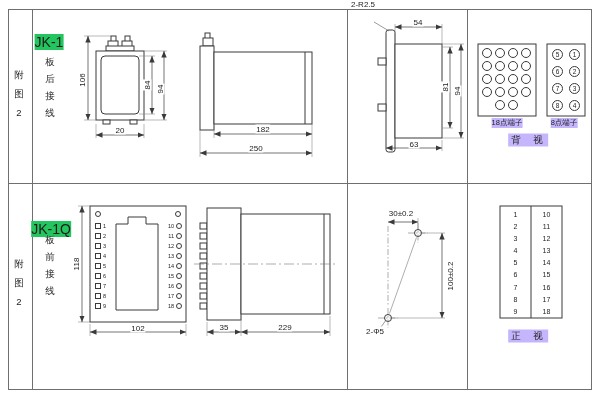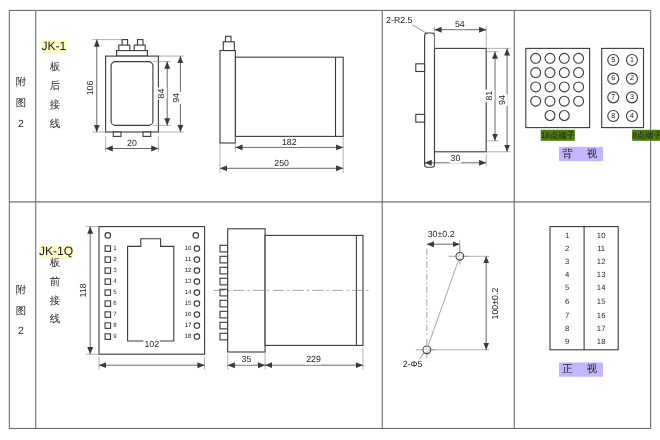--- a/index.html
+++ b/index.html
@@ -258,7 +258,7 @@
   <span class="t ctr dim" style="left:263px;top:129px">182</span>
   <span class="t ctr dim" style="left:256px;top:148px">250</span>
 
-  <span class="t ctr dim" style="left:363px;top:18px">2-R2.5</span>
+  <span class="t ctr dim" style="left:363px;top:4px">2-R2.5</span>
   <span class="t ctr dim" style="left:418px;top:22px">54</span>
   <span class="t rot dim" style="left:445px;top:87px">81</span>
   <span class="t rot dim" style="left:457px;top:91px">94</span>

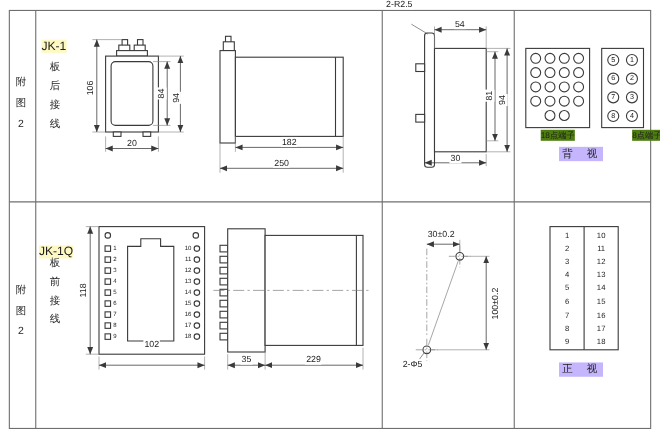--- a/index.html
+++ b/index.html
@@ -13,7 +13,7 @@
   .dim{font-size:8px;line-height:9px;background:#fff;padding:0 1px}
   .lbl{font-size:7.5px;background:#4d7c0f}
   .big{font-size:9.5px;letter-spacing:5px;background:#c4b5fd;padding-left:3px}
-  .mdl{font-size:11px;background:#fef9c3}
+  .mdl{font-size:14px;background:#22c55e}
   .vcol{position:absolute;width:18px;text-align:center;font-size:9.5px}
   .vcol span{display:block;line-height:19px}
   .vcol.tight span{line-height:17px}

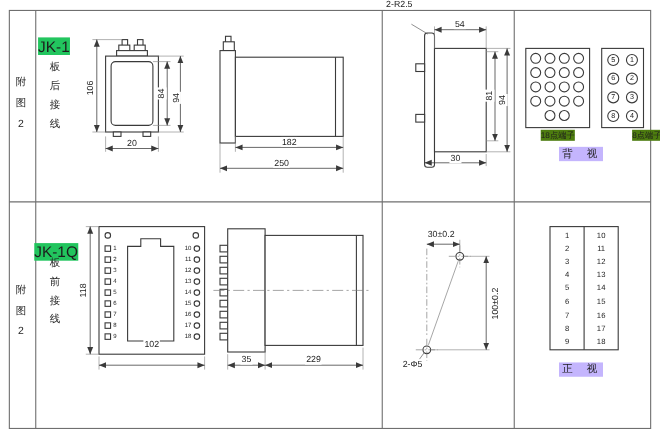--- a/index.html
+++ b/index.html
@@ -11,7 +11,7 @@
   .ctr{transform:translate(-50%,-50%)}
   .rot{transform:translate(-50%,-50%) rotate(-90deg)}
   .dim{font-size:8px;line-height:9px;background:#fff;padding:0 1px}
-  .lbl{font-size:7.5px;background:#4d7c0f}
+  .lbl{font-size:7.5px;background:#c4b5fd}
   .big{font-size:9.5px;letter-spacing:5px;background:#c4b5fd;padding-left:3px}
   .mdl{font-size:14px;background:#22c55e}
   .vcol{position:absolute;width:18px;text-align:center;font-size:9.5px}

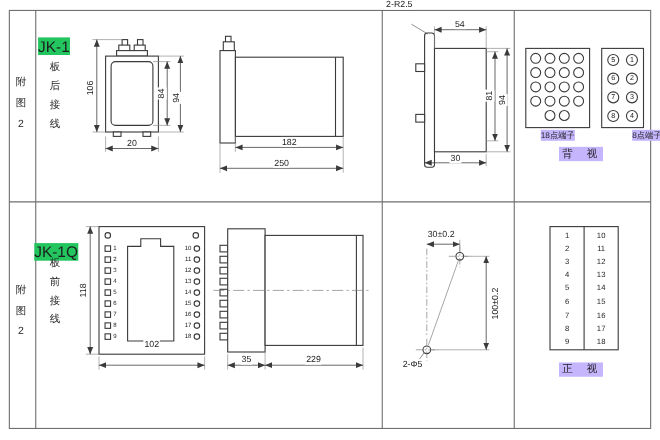--- a/index.html
+++ b/index.html
@@ -265,7 +265,7 @@
   <span class="t ctr dim" style="left:414px;top:144px">30</span>
 
   <span class="t ctr lbl" style="left:507px;top:123px">18点端子</span>
-  <span class="t ctr lbl" style="left:588px;top:123px">8点端子</span>
+  <span class="t ctr lbl" style="left:564px;top:123px">8点端子</span>
   <span class="t ctr big" style="left:528px;top:140px">背 视</span>
 
   <div class="grid8">

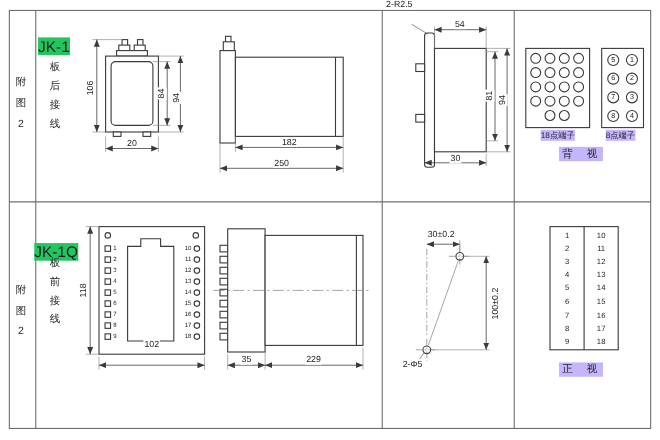--- a/index.html
+++ b/index.html
@@ -262,7 +262,7 @@
   <span class="t ctr dim" style="left:418px;top:22px">54</span>
   <span class="t rot dim" style="left:445px;top:87px">81</span>
   <span class="t rot dim" style="left:457px;top:91px">94</span>
-  <span class="t ctr dim" style="left:414px;top:144px">30</span>
+  <span class="t ctr dim" style="left:414px;top:144px">63</span>
 
   <span class="t ctr lbl" style="left:507px;top:123px">18点端子</span>
   <span class="t ctr lbl" style="left:564px;top:123px">8点端子</span>

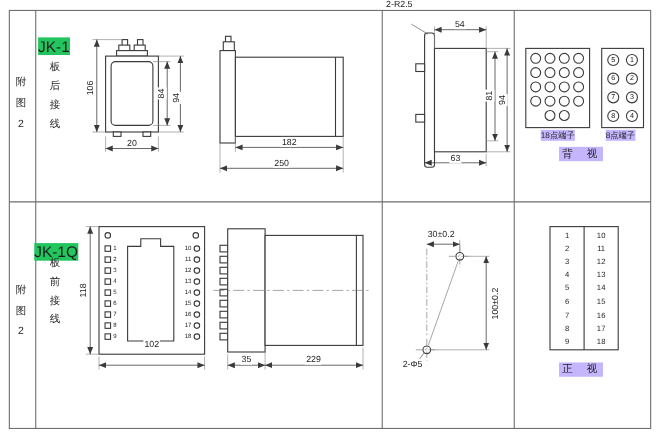--- a/index.html
+++ b/index.html
@@ -280,7 +280,7 @@
     </div>
 
   <span class="t rot dim" style="left:76px;top:264px">118</span>
-  <span class="t ctr dim" style="left:138px;top:313px">102</span>
+  <span class="t ctr dim" style="left:138px;top:328px">102</span>
   <span class="t ctr dim" style="left:224px;top:327px">35</span>
   <span class="t ctr dim" style="left:285px;top:327px">229</span>
   <span class="t ctr dim" style="left:401px;top:213px">30±0.2</span>

